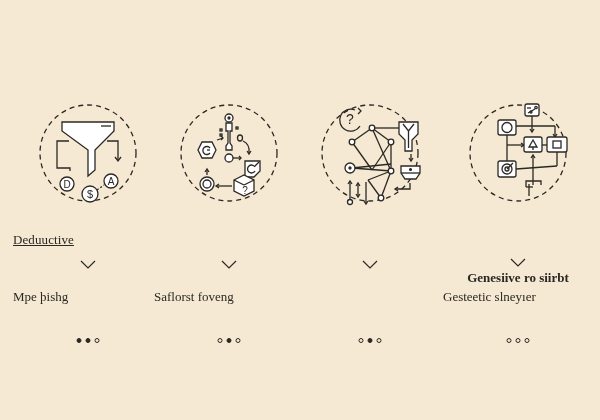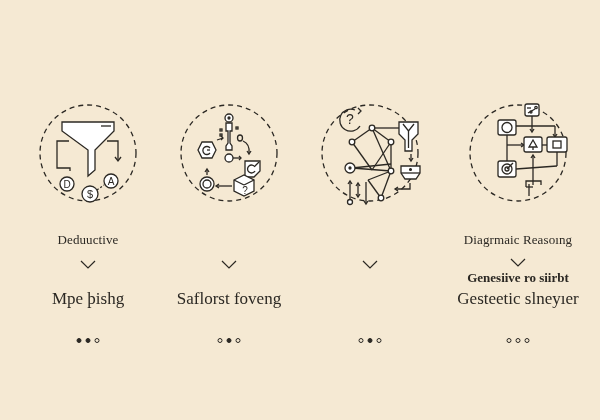--- a/index.html
+++ b/index.html
@@ -19,8 +19,8 @@
   }
   .icon-wrap svg { width:110px; height:110px; display:block; }
   .title {
-    position:absolute; top:232px; left:0; right:0; text-align:center;
-    font-size:13px; letter-spacing:0.1px; white-space:nowrap;
+    position:absolute; top:232px; left:0; right:0; 
+    font-size:13px; letter-spacing:0.1px; white-space:nowrap;text-decoration:underline;
   }
   .chev {
     position:absolute; top:260px; left:50%; transform:translateX(-50%);

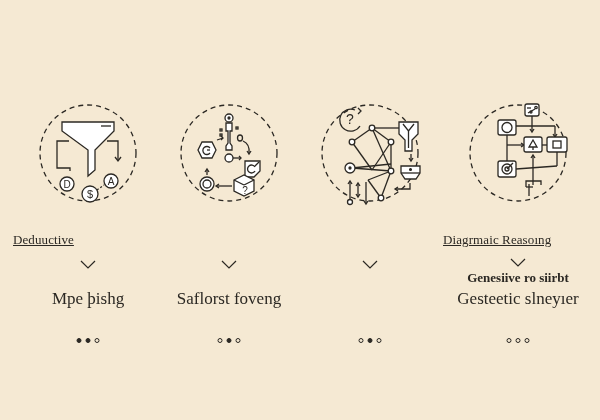--- a/index.html
+++ b/index.html
@@ -247,7 +247,6 @@
       <line x1="66" y1="86" x2="66" y2="98"></line>
     </svg>
   </div>
-  <div class="title">Diagrmaic Reasoıng</div>
   <div class="chev">
     <svg viewBox="0 0 16 10" fill="none" stroke="#2b2823" stroke-width="1.2">
         <polyline points="1,1 8,8 15,1"></polyline>

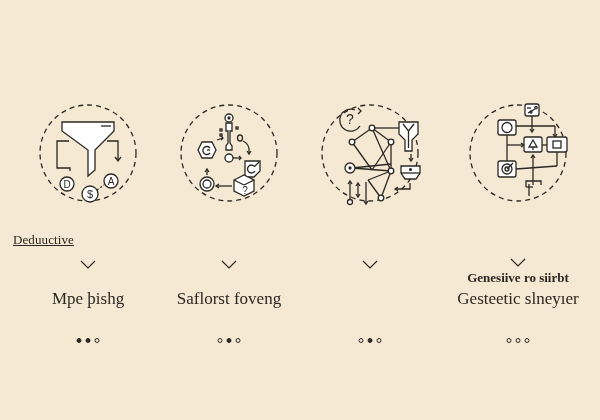--- a/index.html
+++ b/index.html
@@ -32,8 +32,8 @@
     font-size:13px; white-space:nowrap;font-weight:bold;
   }
   .subtitle {
-    position:absolute; top:289px; left:0; right:0; text-align:center;
-    font-size:17px; white-space:nowrap;
+    position:absolute; top:289px; left:0; right:0; text-align:left;
+    font-size:13px; white-space:nowrap;
   }
   .dots {
     position:absolute; top:338px; left:50%; transform:translateX(-50%);

